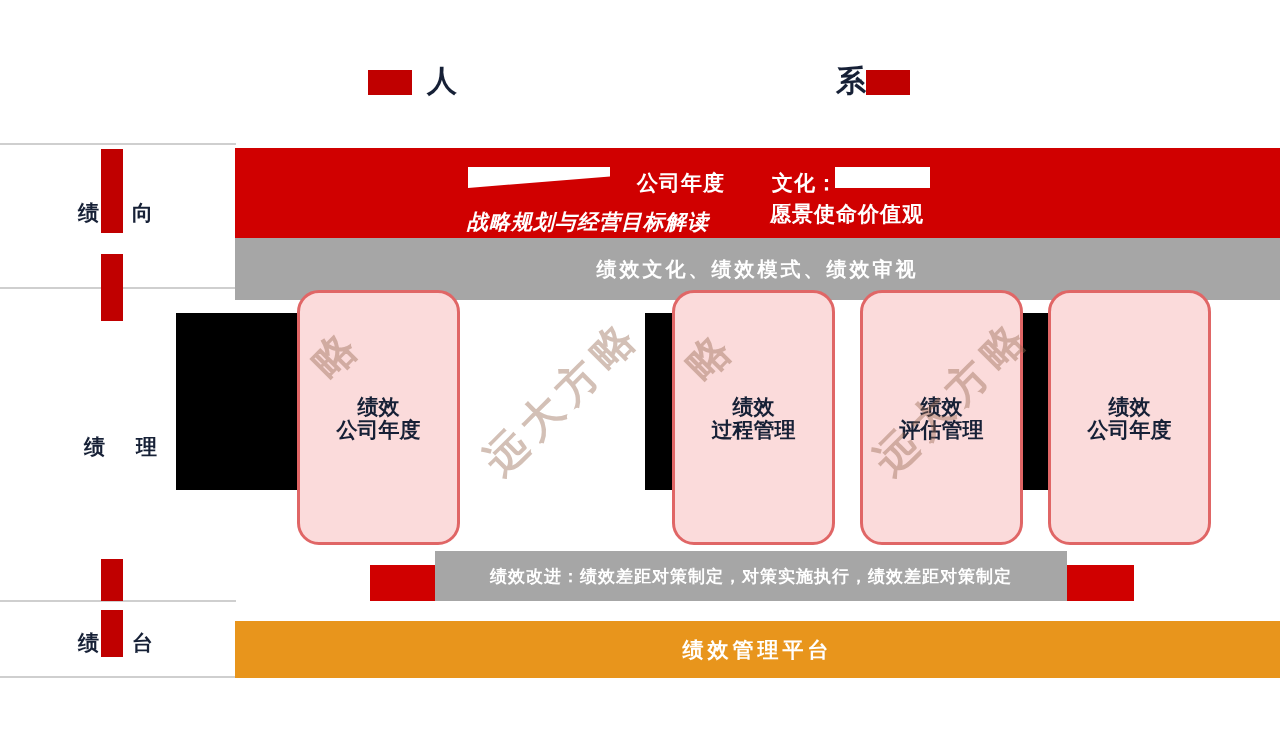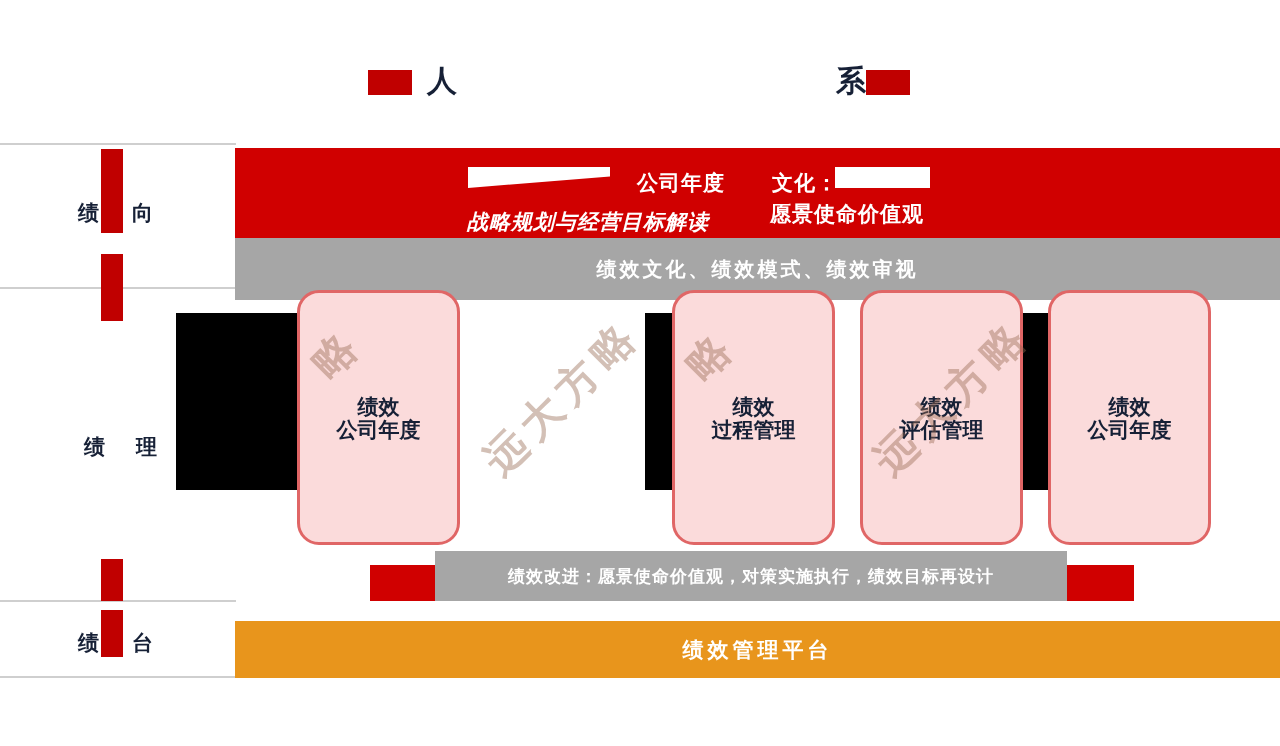--- a/index.html
+++ b/index.html
@@ -105,7 +105,7 @@
 
   <div class="abs redblock2" style="left:370px;top:565px;width:67px;height:36px;"></div>
   <div class="abs graybar small" style="left:435px;top:551px;width:632px;height:50px;">
-    <span>绩效改进：愿景使命价值观，对策实施执行，绩效目标再设计</span>
+    <span>绩效改进：绩效差距对策制定，对策实施执行，绩效差距对策制定</span>
   </div>
   <div class="abs redblock2" style="left:1067px;top:565px;width:67px;height:36px;"></div>
 

